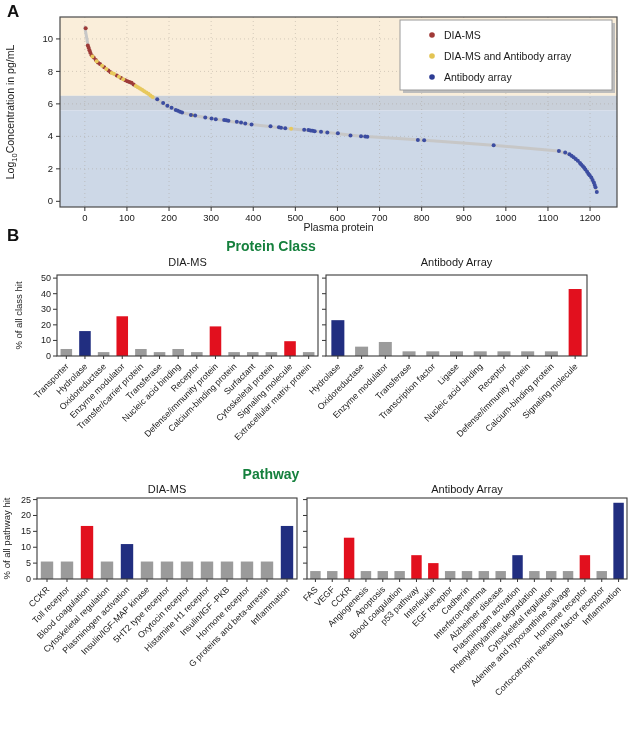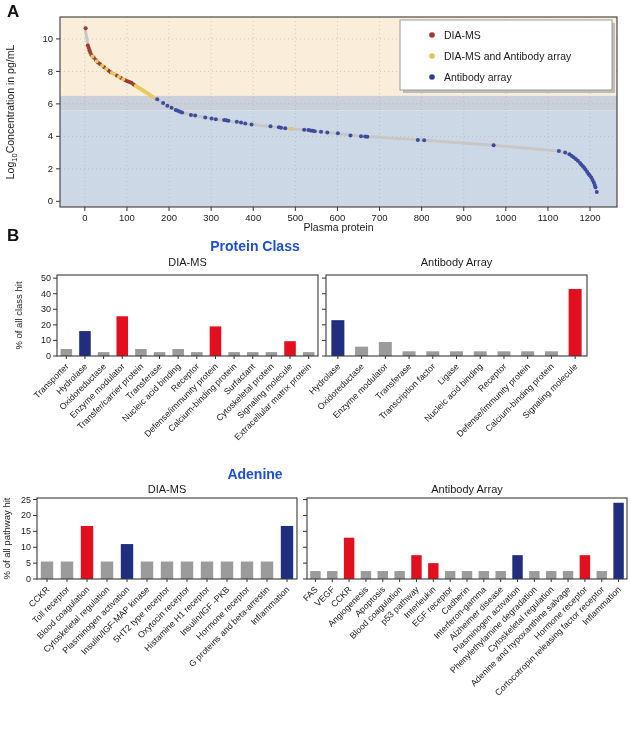--- a/index.html
+++ b/index.html
@@ -6,8 +6,8 @@
   .page{position:relative;width:631px;height:736px;background:#ffffff;overflow:hidden;
         font-family:"Liberation Sans", sans-serif;}
   .panel-letter{position:absolute;font-weight:bold;font-size:17px;color:#111;line-height:1;}
-  .section-title{position:absolute;left:0;width:510px;text-align:center;font-weight:bold;
-                 font-size:14px;color:#1d4ed8;line-height:1;}
+  .section-title{position:absolute;left:16px;width:510px;text-align:center;font-weight:bold;
+                 font-size:14px;color:#15803d;line-height:1;}
   svg{position:absolute;left:0;}
   svg text{font-family:"Liberation Sans", sans-serif;fill:#1a1a1a;}
 </style>

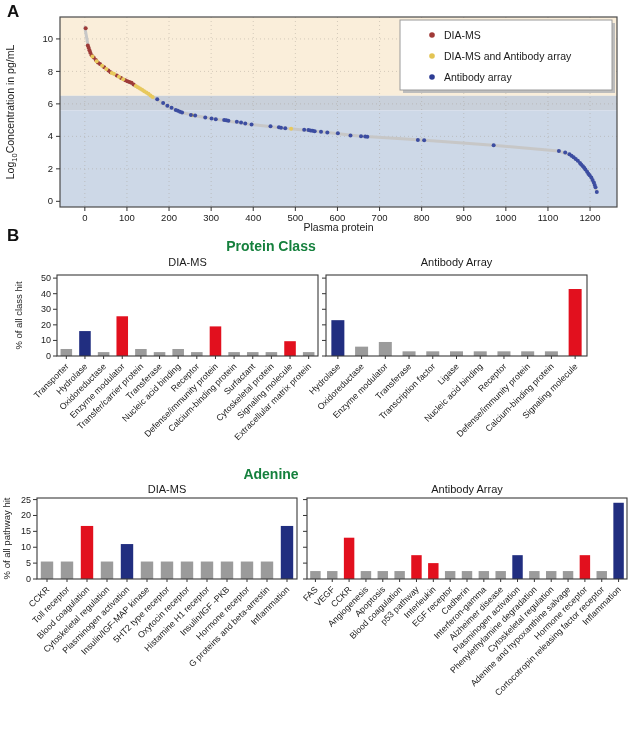--- a/index.html
+++ b/index.html
@@ -294,7 +294,7 @@
       <rect x="326" y="23" width="261" height="81" fill="none" stroke="#3a3a3a" stroke-width="1.1"></rect>
     </svg>
 
-  <div class="section-title" style="top:467px">Adenine</div>
+  <div class="section-title" style="top:467px">Pathway</div>
 
   <svg id="chart-pw" style="top:480px" width="631" height="256" viewBox="0 0 631 256">
       <text x="167" y="13" text-anchor="middle" font-size="11">DIA-MS</text>

